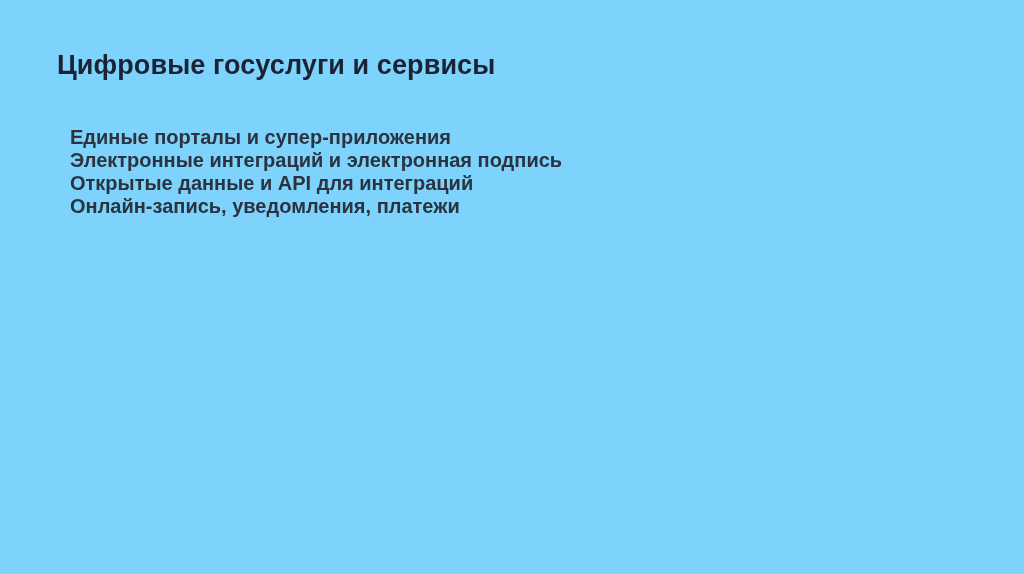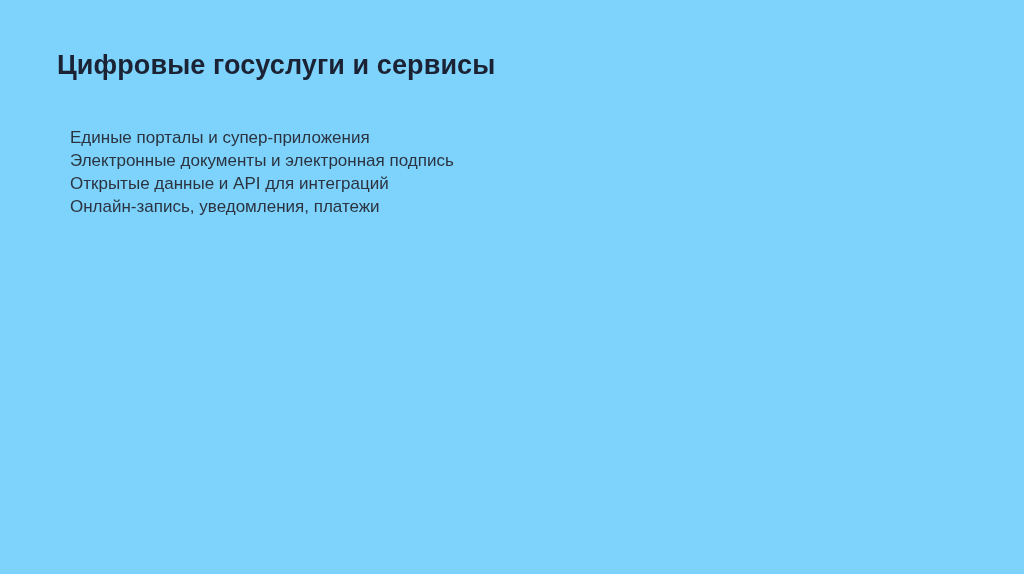--- a/index.html
+++ b/index.html
@@ -46,8 +46,8 @@
 
   .body-line {
     margin: 0;
-    font-size: 17px;
-    font-weight: normal;
+    font-size: 20px;
+    font-weight: bold;
     line-height: 23px;
     color: #2c3340;
     white-space: nowrap;

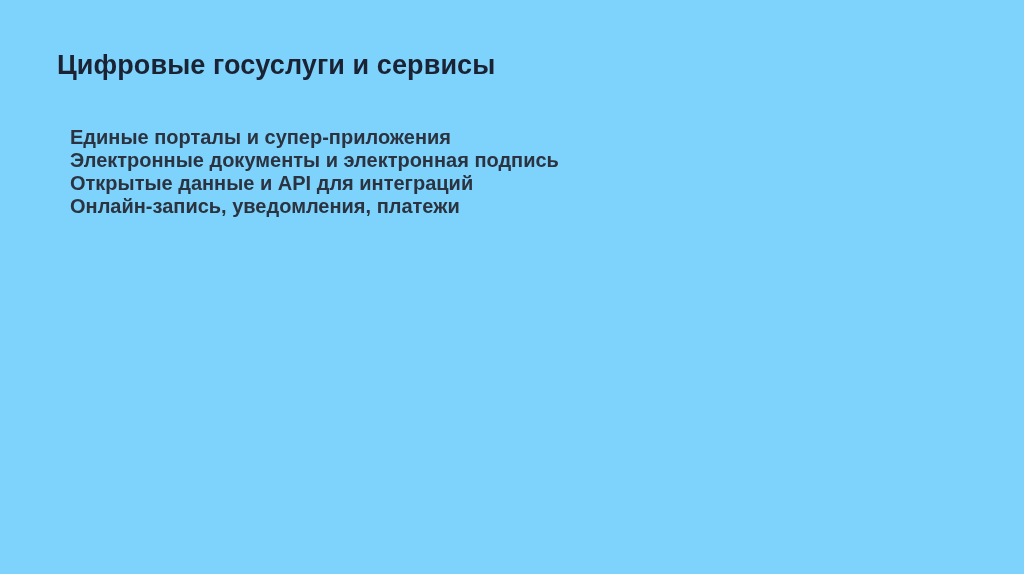--- a/index.html
+++ b/index.html
@@ -62,7 +62,7 @@
 
   <div class="body-block">
     <p class="body-line">Единые порталы и супер-приложения</p>
-    <p class="body-line">Электронные документы и электронная подпись</p>
+    <p class="body-line">Электронные интеграций и электронная подпись</p>
     <p class="body-line">Открытые данные и API для интеграций</p>
     <p class="body-line">Онлайн-запись, уведомления, платежи</p>
   </div>

